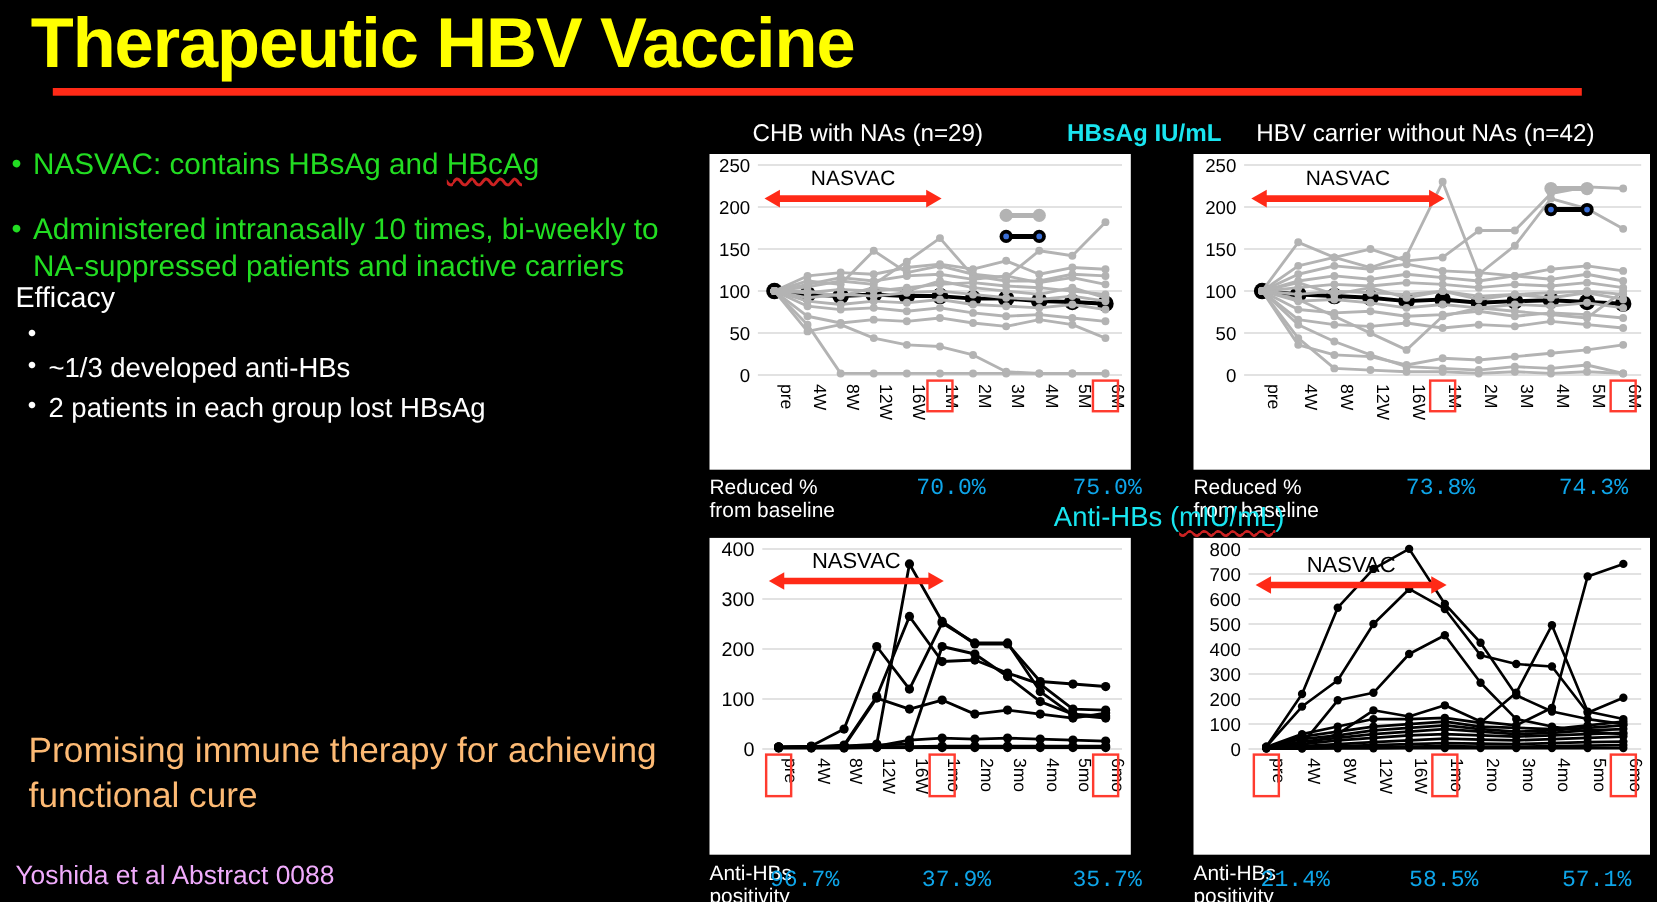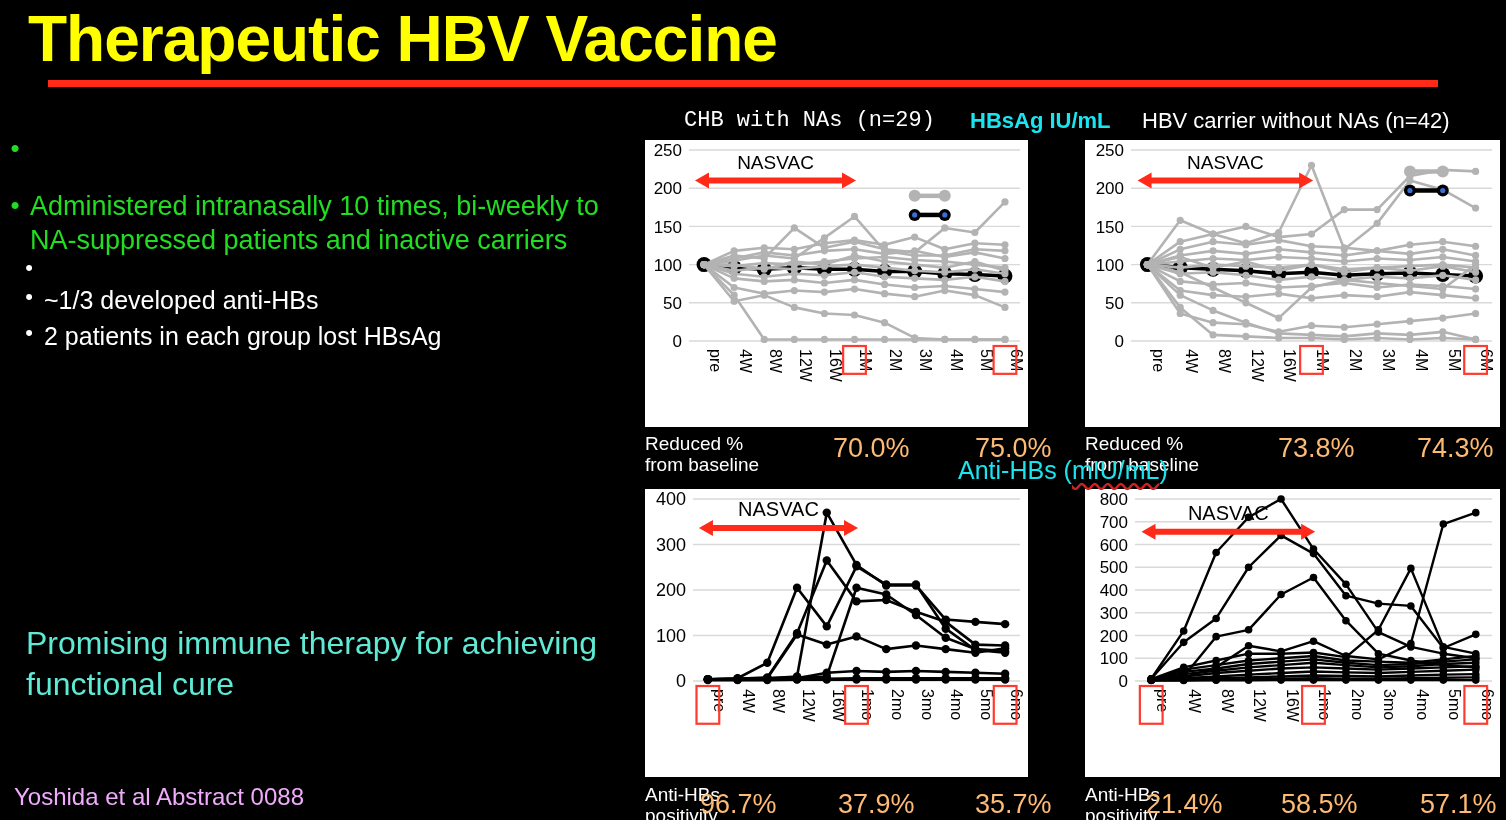--- a/index.html
+++ b/index.html
@@ -34,7 +34,7 @@
 
   
   .hdr{position:absolute;font-size:22px;white-space:nowrap;}
-  #hdr-left{left:684px;top:108px;color:#fff;font-family:Liberation Mono, monospace;}
+  #hdr-left{left:684px;top:108px;color:#fff;}
   #hdr-mid{left:970px;top:108px;color:#19E5F0;font-weight:bold;}
   #hdr-right{left:1142px;top:108px;color:#fff;}
   #hdr-antihbs{position:absolute;left:958px;top:456px;font-size:25px;color:#19E5F0;

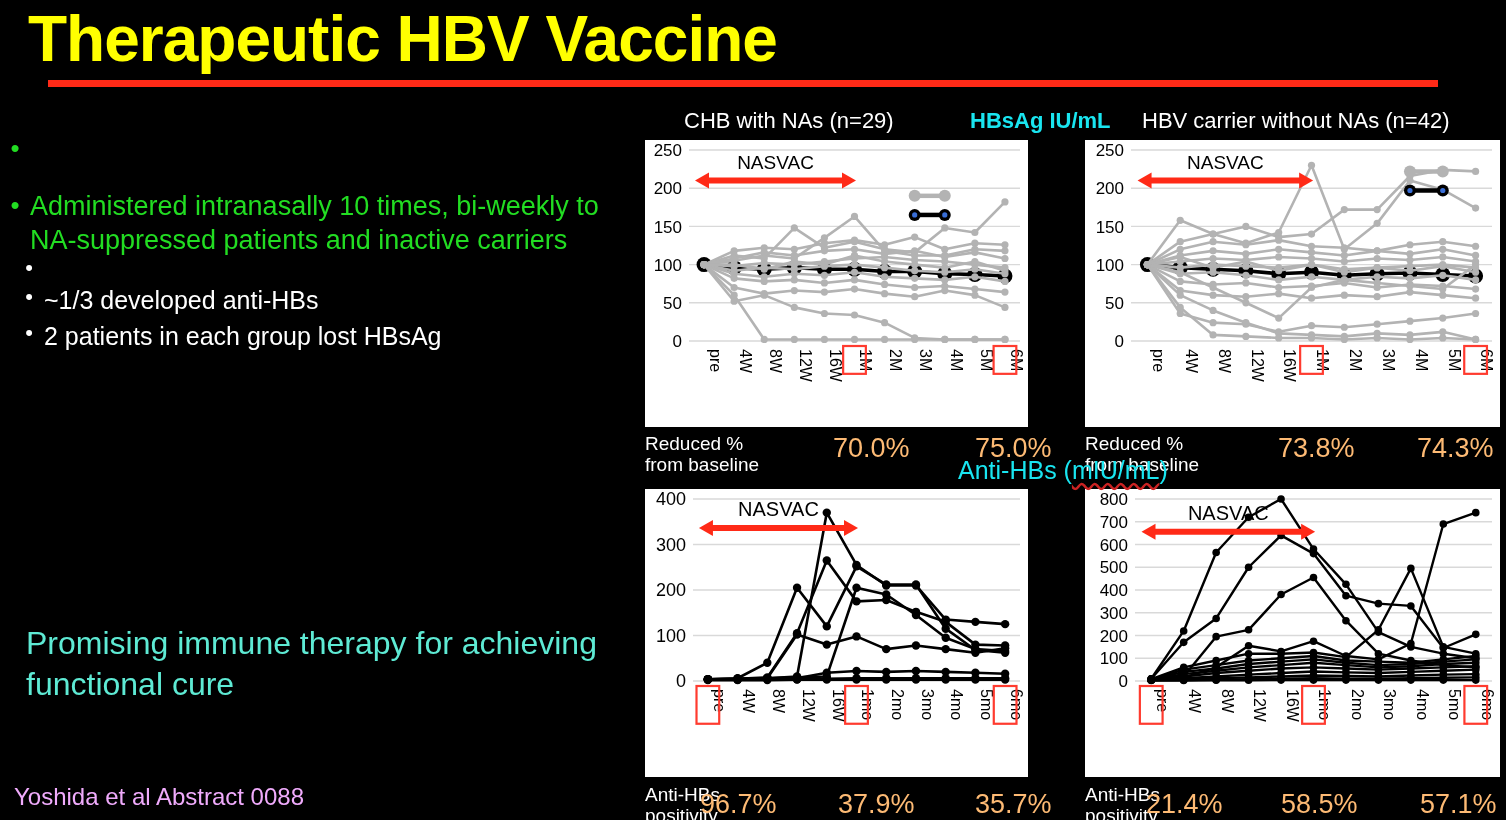--- a/index.html
+++ b/index.html
@@ -77,6 +77,7 @@
 <div id="left-col">
   <div class="bullet-row green">
     <div class="bullet-dot">•</div>
+    <div class="bullet-txt">NASVAC: contains HBsAg and <span class="wavy">HBcAg</span></div>
   </div>
   <div id="gap1"></div>
   <div class="bullet-row green">

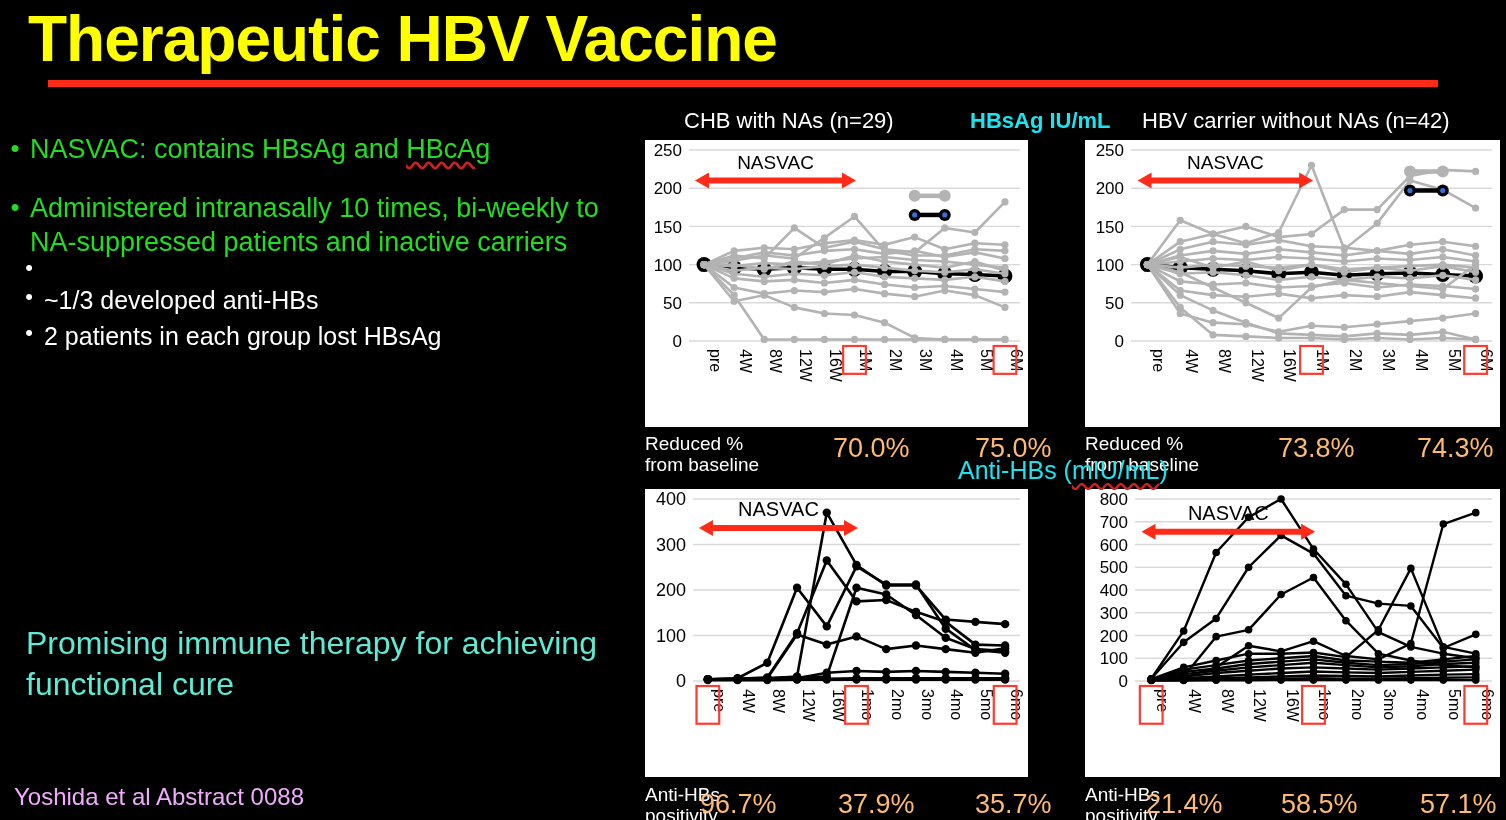--- a/index.html
+++ b/index.html
@@ -87,6 +87,7 @@
 </div>
 
 <div id="efficacy">
+  <div id="efficacy-title">Efficacy</div>
   <div class="eff-row">
     <div class="eff-dot">•</div>
   </div>

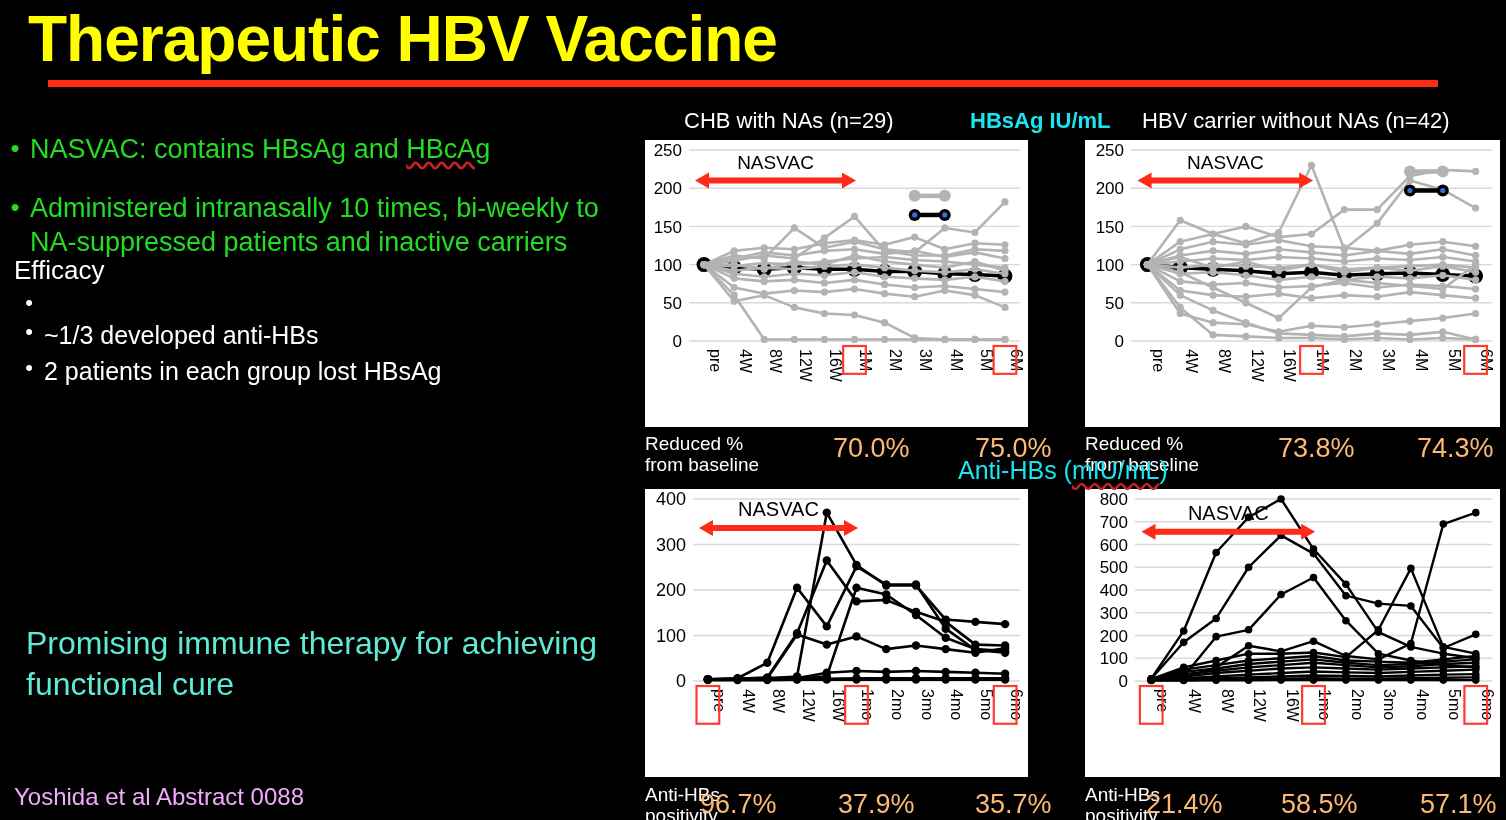--- a/index.html
+++ b/index.html
@@ -50,7 +50,7 @@
 
   
   .foot{position:absolute;font-size:19px;color:#fff;line-height:1.12;white-space:nowrap;}
-  .pct{position:absolute;font-size:27px;color:#fdba74;white-space:nowrap;}
+  .pct{position:absolute;font-size:21px;color:#0ea5e9;white-space:nowrap;font-family:Liberation Mono, monospace;}
 
   #red-lbl-l{left:645px;top:433px;}
   #red-l-1{left:833px;top:433px;}

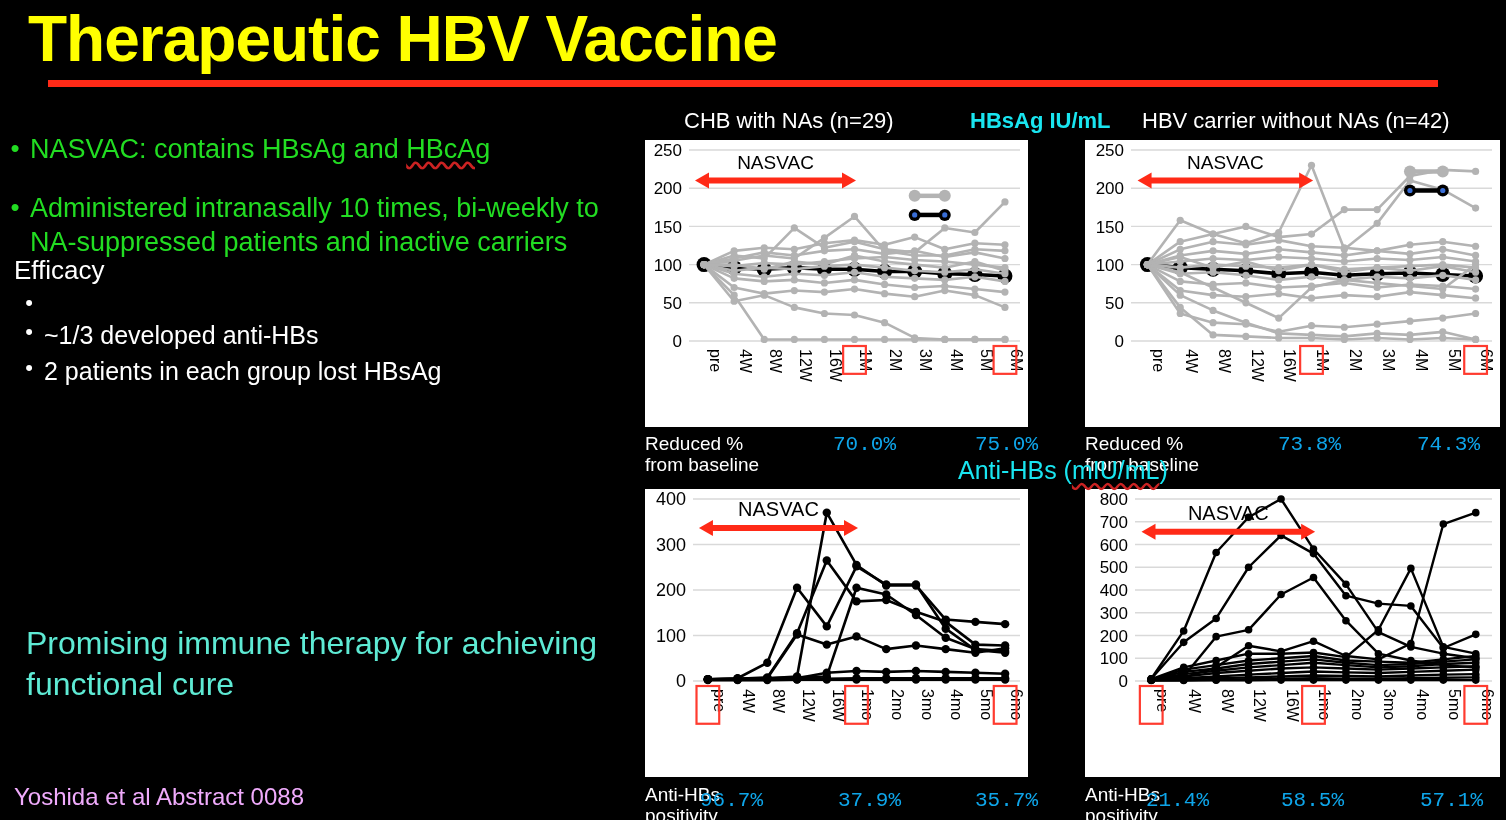--- a/index.html
+++ b/index.html
@@ -28,8 +28,8 @@
   .eff-dot{width:30px;flex:0 0 30px;text-align:center;font-size:22px;color:#fff;}
   .eff-txt{font-size:25px;color:#fff;line-height:1.3;}
 
-  #promise{position:absolute;left:26px;top:623px;width:600px;font-size:32px;
-           color:#5eead4;line-height:1.28;}
+  #promise{position:absolute;left:26px;top:662px;width:600px;font-size:32px;
+           color:#fdba74;line-height:1.28;}
   #citation{position:absolute;left:14px;top:783px;font-size:24px;color:#f0abfc;}
 
   

